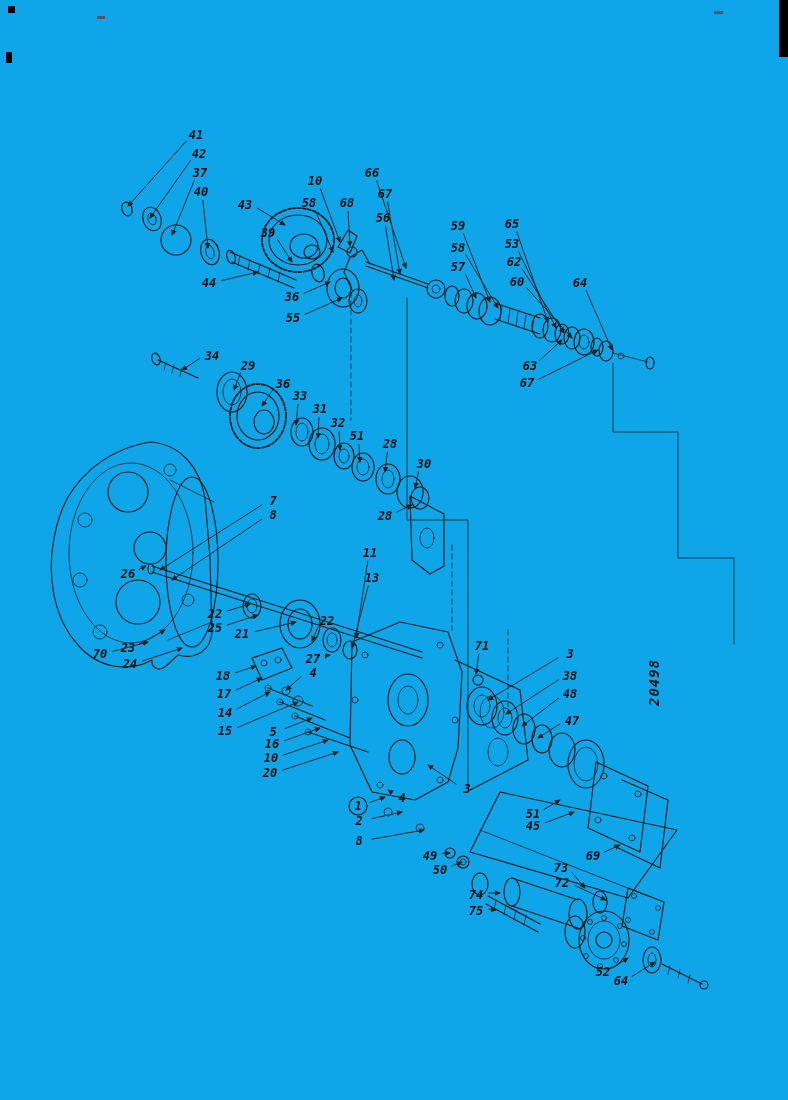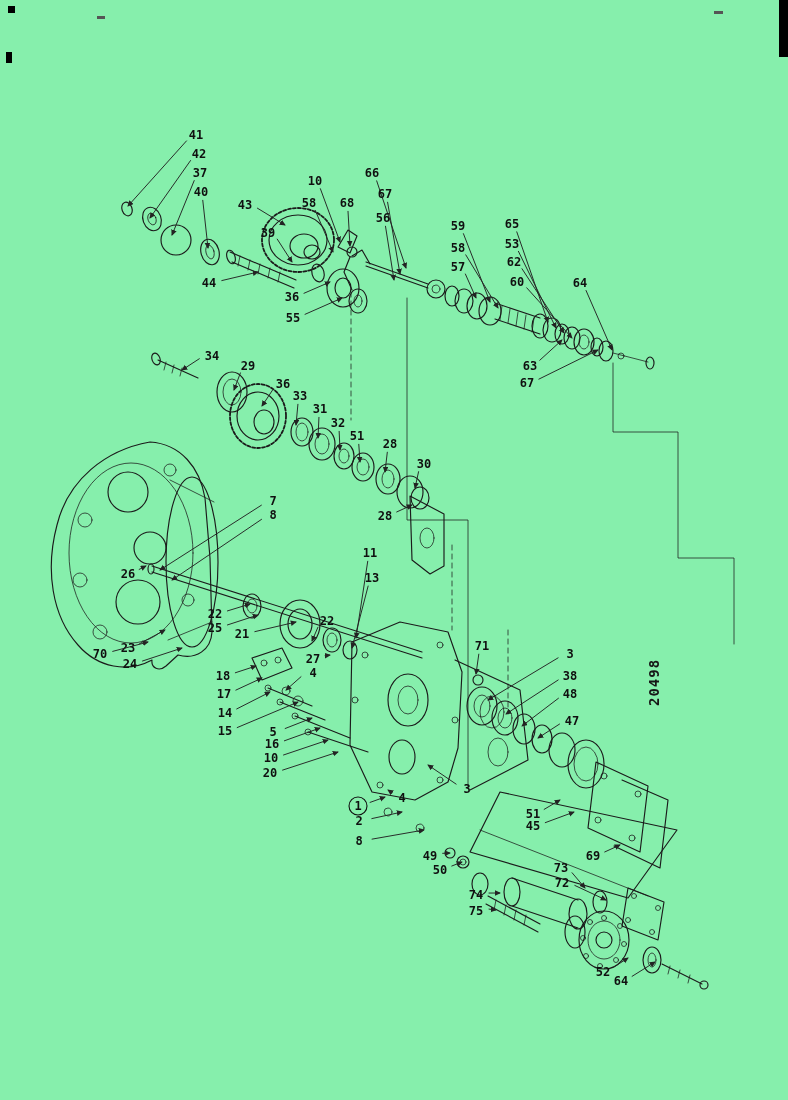--- a/index.html
+++ b/index.html
@@ -7,7 +7,7 @@
     width:788px;height:1100px;position:relative;background:#ffffff;
     font-family:"DejaVu Sans", sans-serif;overflow:hidden;
   }
-  .page{position:absolute;inset:0;background:#86efac;}
+  .page{position:absolute;inset:0;background:#0ea5e9;font-style:italic;}
   svg{position:absolute;left:0;top:0;}
   .s{stroke:#1b1b1b;fill:none;stroke-width:1.15;stroke-linecap:round;stroke-linejoin:round;}
   .thin{stroke-width:.75;}

